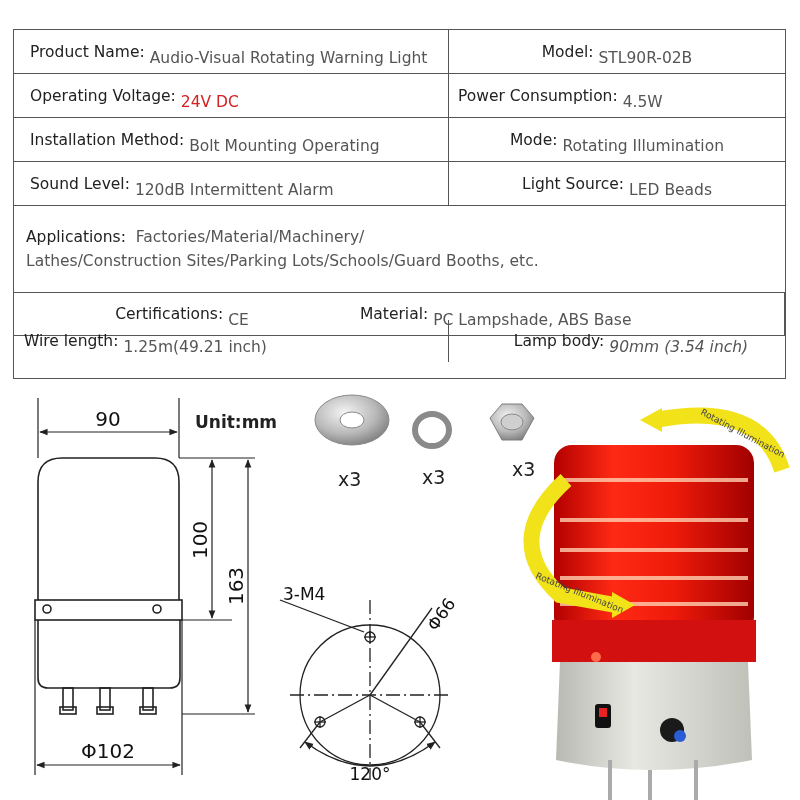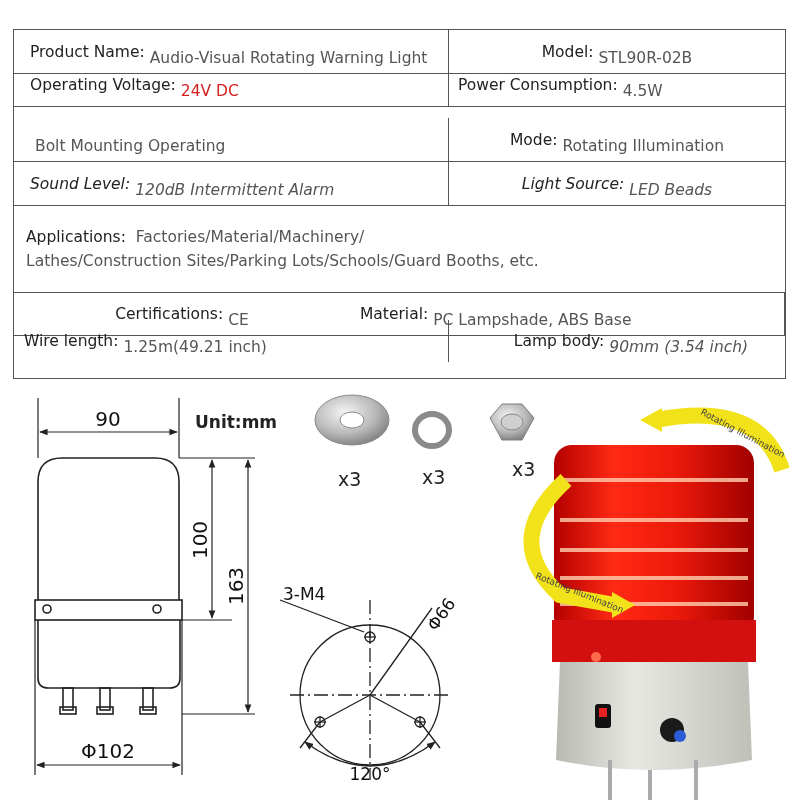--- a/index.html
+++ b/index.html
@@ -45,7 +45,7 @@
     </div>
   </div>
 
-  <div class="row" style="top:33px;height:44px;">
+  <div class="row" style="top:44px;height:44px;">
     <div class="cell c-left">
       <span class="lbl">Operating Voltage:</span>
       <span class="val red">24V DC</span>

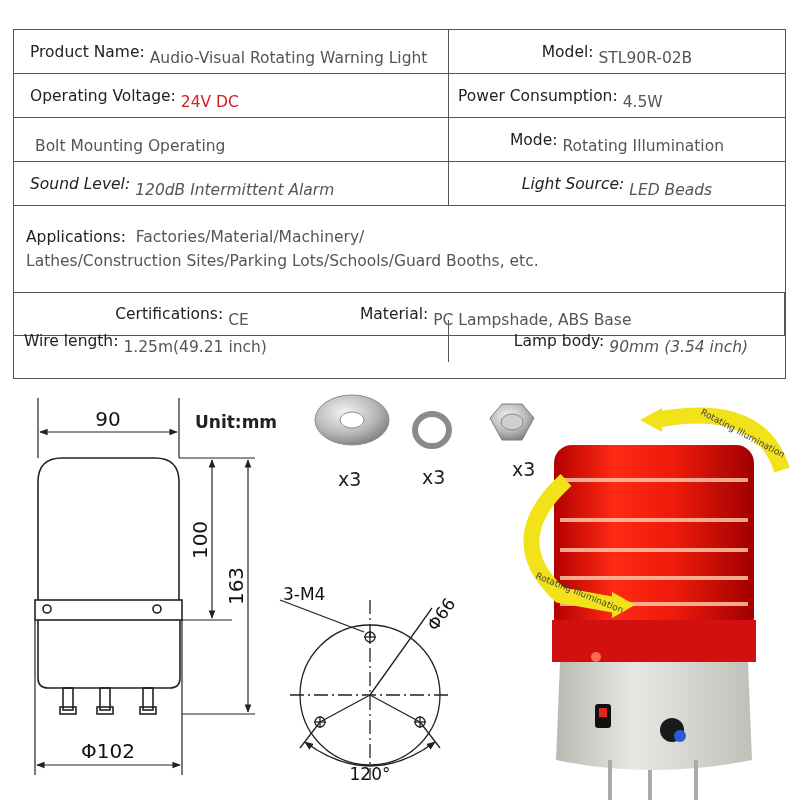--- a/index.html
+++ b/index.html
@@ -58,6 +58,7 @@
 
   <div class="row" style="top:88px;height:44px;">
     <div class="cell c-left">
+      <span class="lbl">Installation Method:</span>
       <span class="val">Bolt Mounting Operating</span>
     </div>
     <div class="cell c-right">

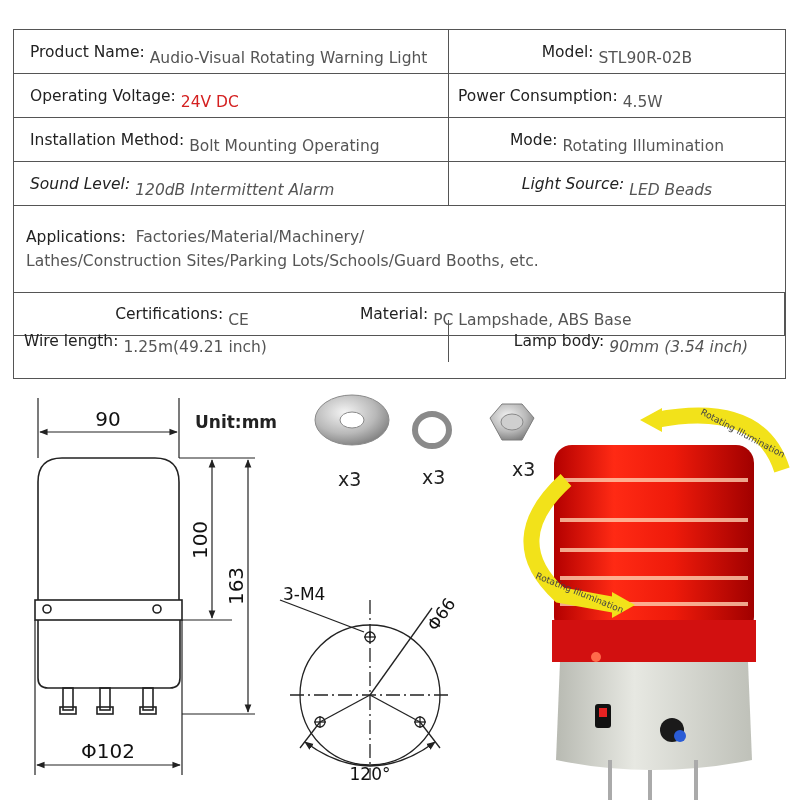--- a/index.html
+++ b/index.html
@@ -67,7 +67,7 @@
     </div>
   </div>
 
-  <div class="row" style="top:132px;height:44px;font-style:italic;">
+  <div class="row" style="top:132px;height:44px;">
     <div class="cell c-left">
       <span class="lbl">Sound Level:</span>
       <span class="val">120dB Intermittent Alarm</span>

